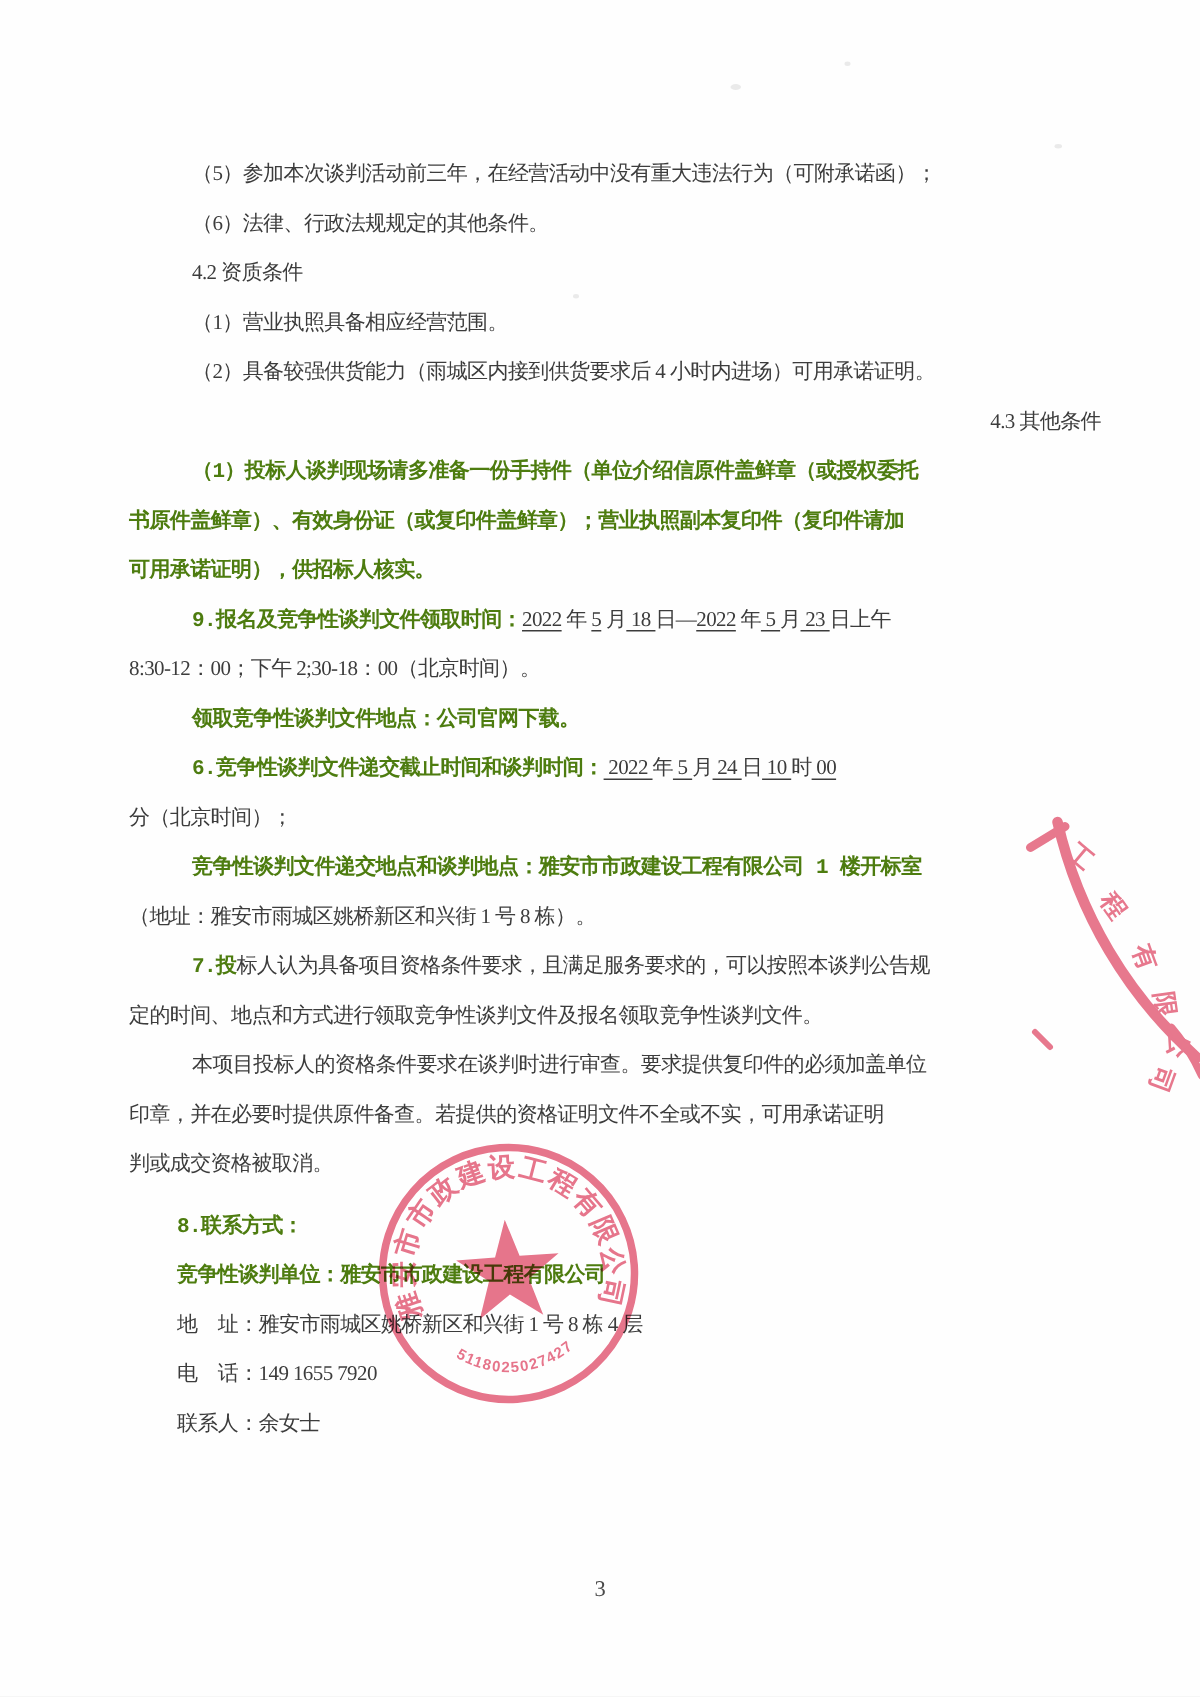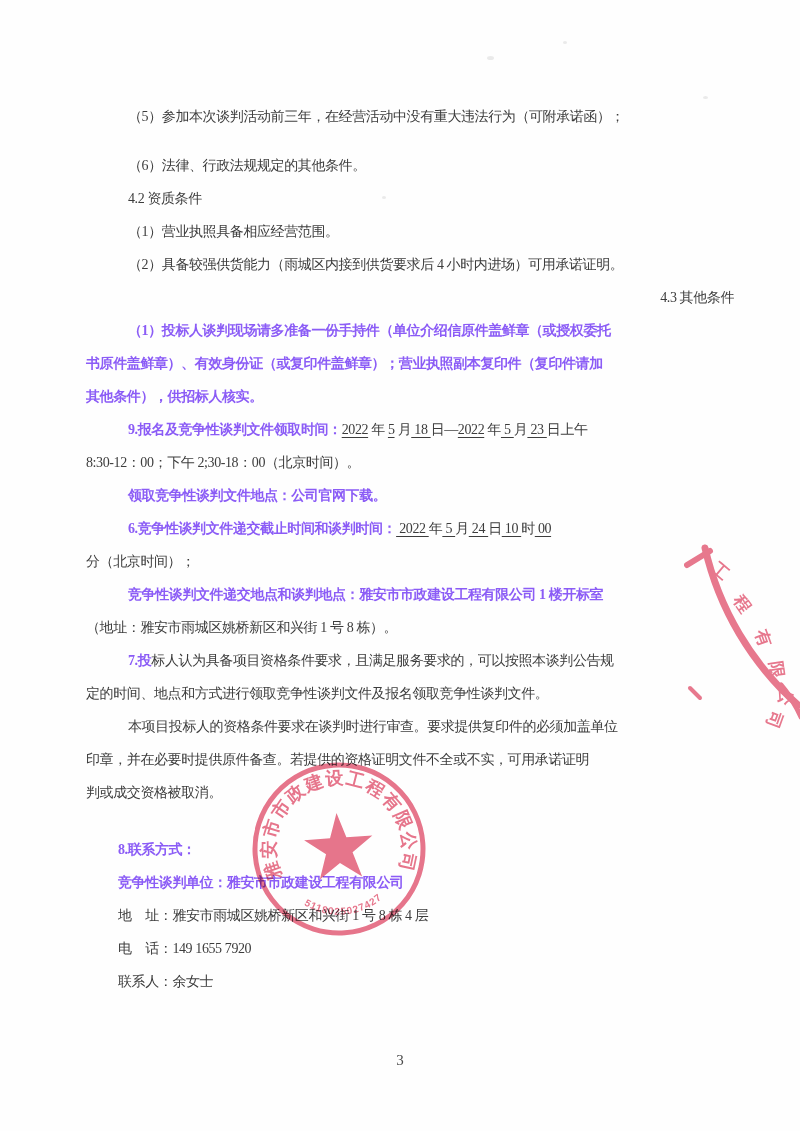--- a/index.html
+++ b/index.html
@@ -76,7 +76,7 @@
 
   <div class="doc-body">
       <div class="line" style="padding-left: 42px;"><span>（5）参加本次谈判活动前三年，在经营活动中没有重大违法行为（可附承诺函）；</span></div>
-      <div class="line" style="padding-left: 42px; margin-top: 16px;"><span>（6）法律、行政法规规定的其他条件。</span></div>
+      <div class="line" style="padding-left: 42px;"><span>（6）法律、行政法规规定的其他条件。</span></div>
       <div class="line" style="padding-left: 42px;"><span>4.2 资质条件</span></div>
       <div class="line" style="padding-left: 42px;"><span>（1）营业执照具备相应经营范围。</span></div>
       <div class="line" style="padding-left: 42px;"><span>（2）具备较强供货能力（雨城区内接到供货要求后 4 小时内进场）可用承诺证明。</span></div>

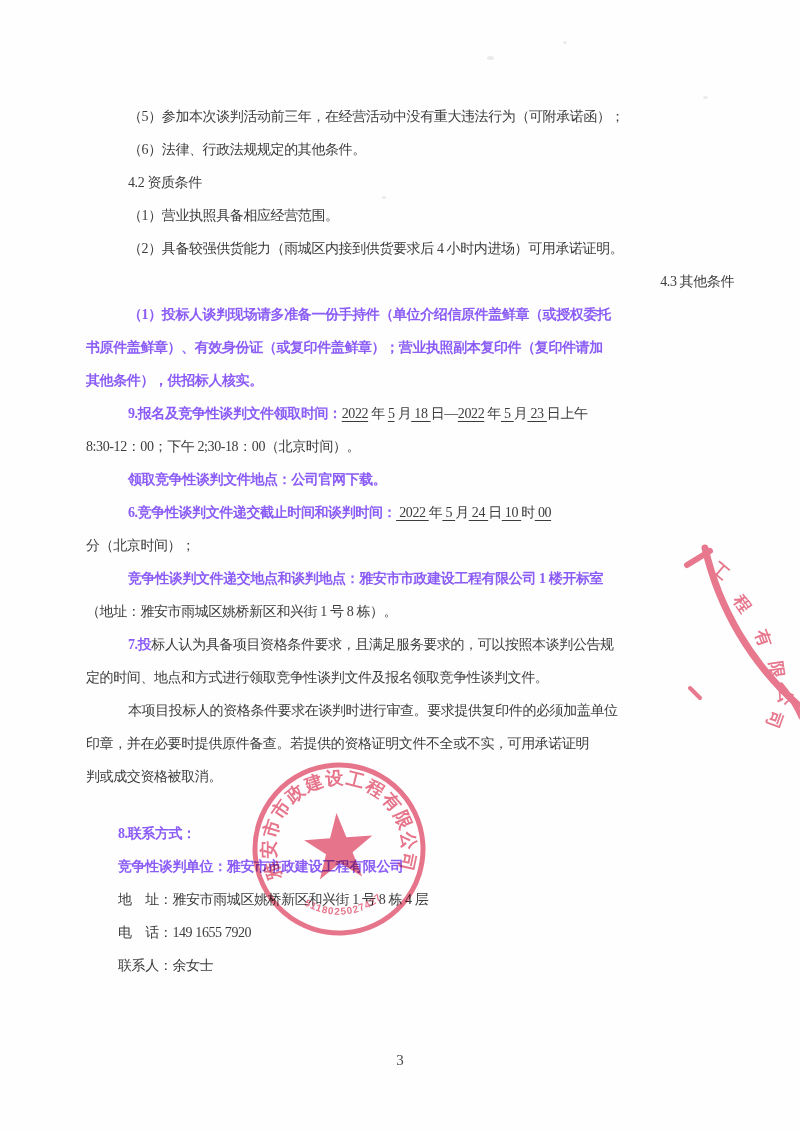--- a/index.html
+++ b/index.html
@@ -26,7 +26,7 @@
     white-space:nowrap;
     color:#3c3c3c;
   }
-  .line .b{font-weight:bold;color:#8b5cf6;}
+  .line .b{font-weight:bold;color:#4d7c0f;font-family:Liberation Mono, monospace;}
   .line .u{text-decoration:underline;text-underline-offset:3px;text-decoration-thickness:1px;margin-top:12px;}
   .footer-pagenum{
     position:absolute;left:0;right:0;top:1052px;

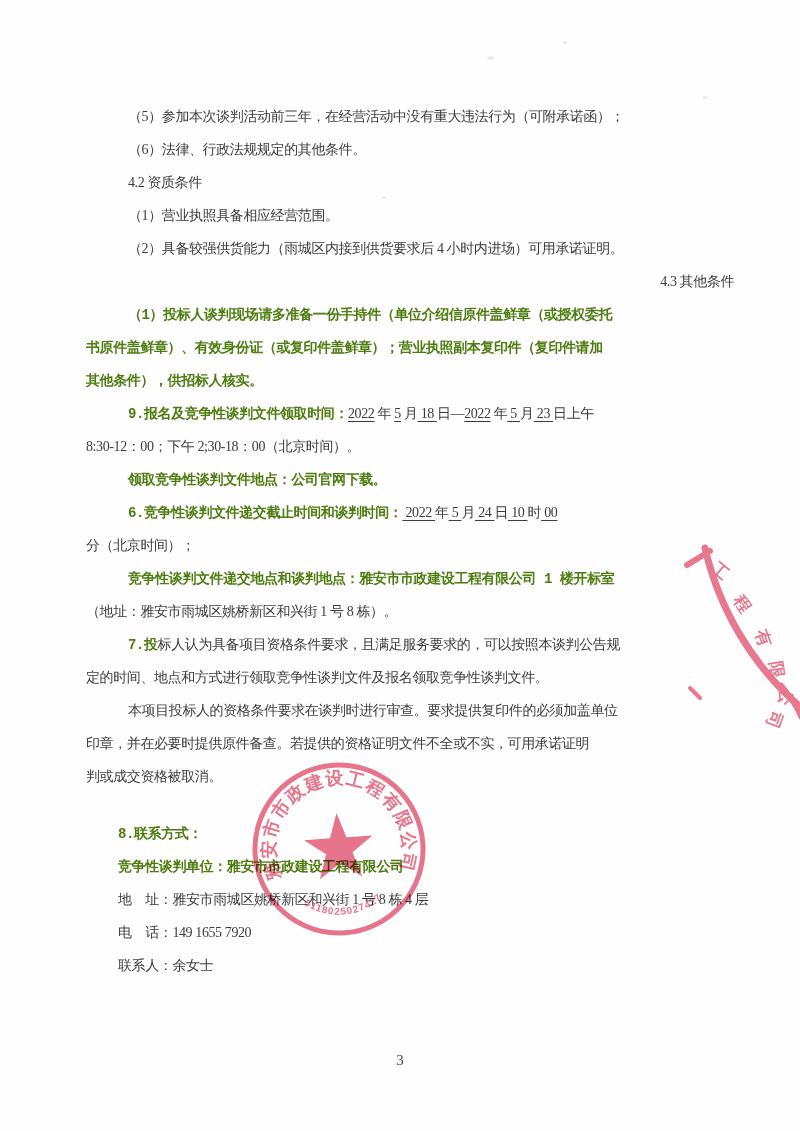--- a/index.html
+++ b/index.html
@@ -83,7 +83,7 @@
       <div class="line" style="padding-left: 42px; text-align: right;"><span>4.3 其他条件</span></div>
       <div class="line" style="padding-left: 42px;"><span class="b">（1）投标人谈判现场请多准备一份手持件（单位介绍信原件盖鲜章（或授权委托</span></div>
       <div class="line"><span class="b">书原件盖鲜章）、有效身份证（或复印件盖鲜章）；营业执照副本复印件（复印件请加</span></div>
-      <div class="line"><span class="b">其他条件），供招标人核实。</span></div>
+      <div class="line"><span class="b">可用承诺证明），供招标人核实。</span></div>
       <div class="line" style="padding-left: 42px;"><span class="b">9.报名及竞争性谈判文件领取时间：</span><span class="u">2022</span><span> 年 </span><span class="u">5</span><span> 月</span><span class="u"> 18 </span><span>日—</span><span class="u">2022</span><span> 年</span><span class="u"> 5 </span><span>月</span><span class="u"> 23 </span><span>日上午</span></div>
       <div class="line"><span>8:30-12：00；下午 2;30-18：00（北京时间）。</span></div>
       <div class="line" style="padding-left: 42px;"><span class="b">领取竞争性谈判文件地点：公司官网下载。</span></div>

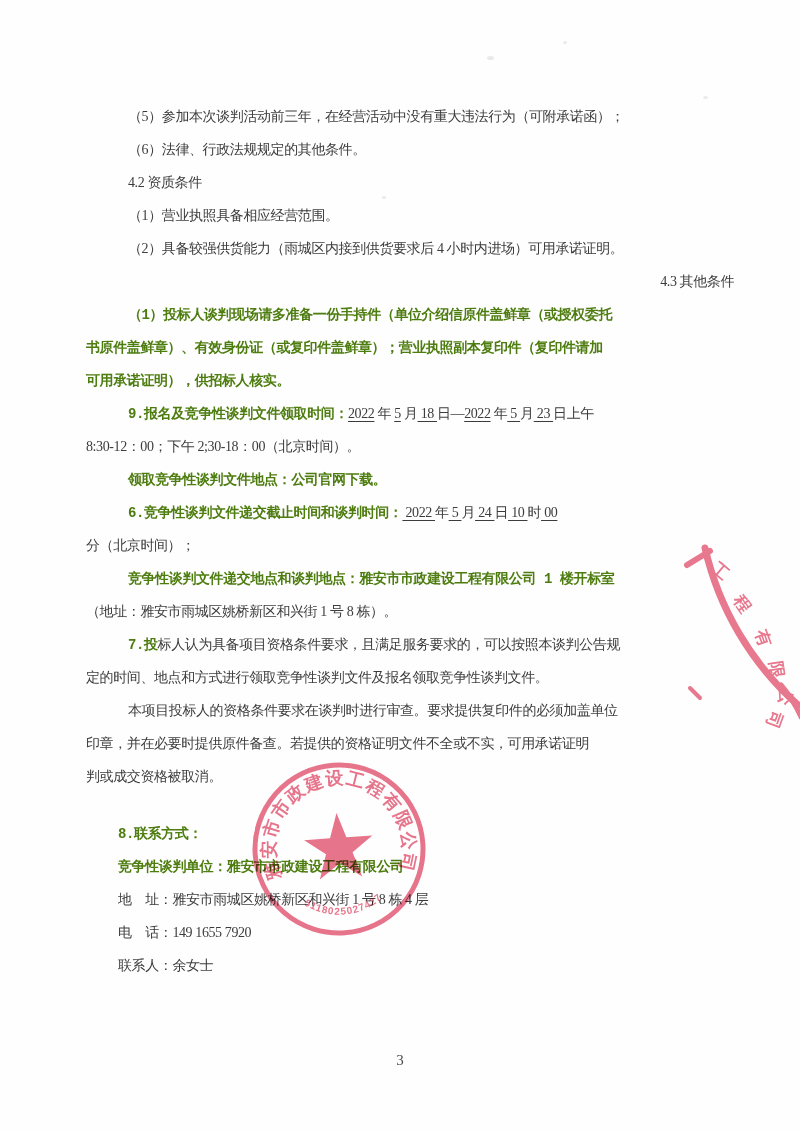--- a/index.html
+++ b/index.html
@@ -96,7 +96,7 @@
       <div class="line" style="padding-left: 42px;"><span>本项目投标人的资格条件要求在谈判时进行审查。要求提供复印件的必须加盖单位</span></div>
       <div class="line"><span>印章，并在必要时提供原件备查。若提供的资格证明文件不全或不实，可用承诺证明</span></div>
       <div class="line"><span>判或成交资格被取消。</span></div>
-      <div class="line" style="margin-top: 24px; padding-left: 32px;"><span class="b">8.联系方式：</span></div>
+      <div class="line" style="margin-top: 8px; padding-left: 32px;"><span class="b">8.联系方式：</span></div>
       <div class="line" style="padding-left: 32px;"><span class="b">竞争性谈判单位：雅安市市政建设工程有限公司</span></div>
       <div class="line" style="padding-left: 32px;"><span>地　址：雅安市雨城区姚桥新区和兴街 1 号 8 栋 4 层</span></div>
       <div class="line" style="padding-left: 32px;"><span>电　话：149 1655 7920</span></div>

